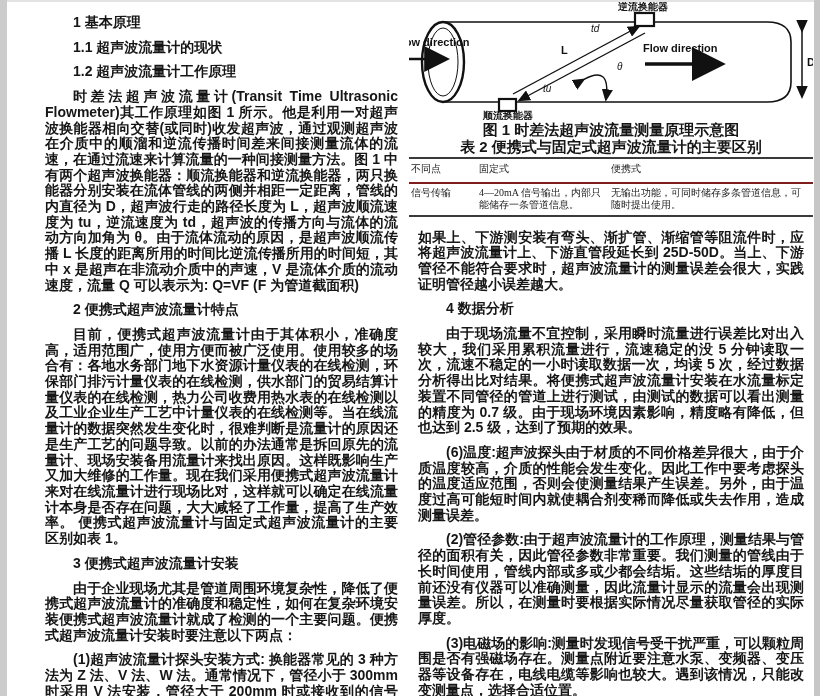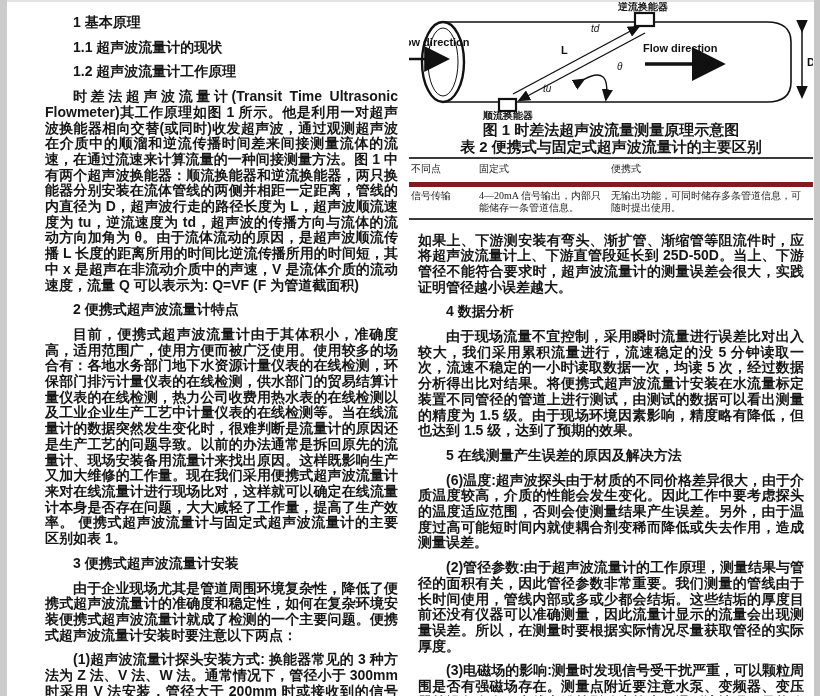--- a/index.html
+++ b/index.html
@@ -33,7 +33,7 @@
   }
   table.cmp th{
     font-weight:normal;text-align:left;vertical-align:top;
-    padding:4px 4px 6px 2px;border-bottom:5px solid #7f1d1d;
+    padding:4px 4px 6px 2px;border-bottom:2px solid #7f1d1d;
   }
   table.cmp td{vertical-align:top;text-align:left;padding:3px 4px 3px 2px;}
   .c1{width:62px;} .c2{width:126px;}

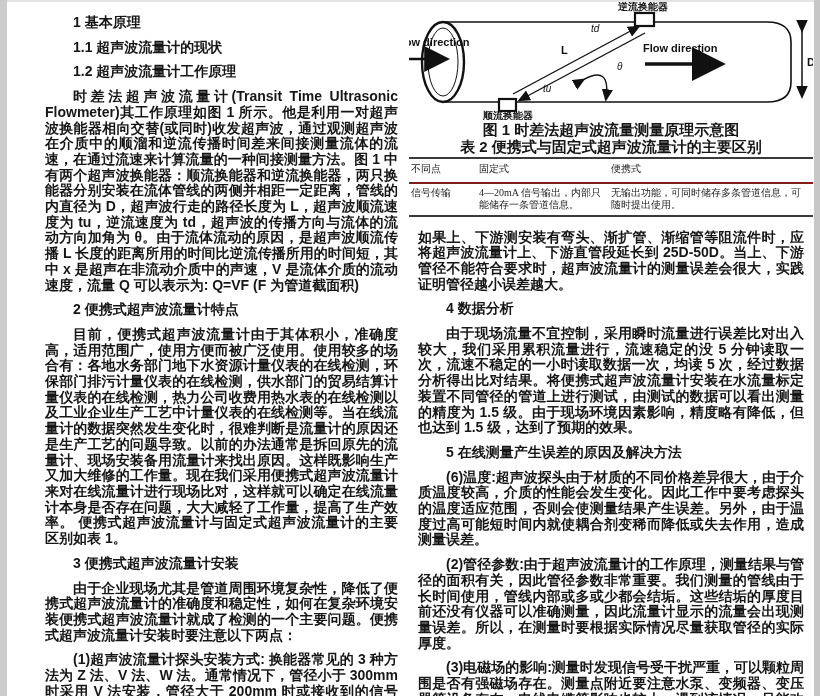--- a/index.html
+++ b/index.html
@@ -128,7 +128,7 @@
   <div class="gap4"></div>
   <p class="body noindent">如果上、下游测安装有弯头、渐扩管、渐缩管等阻流件时，应将超声波流量计上、下游直管段延长到 25D-50D。当上、下游管径不能符合要求时，超声波流量计的测量误差会很大，实践证明管径越小误差越大。</p>
   <h3 class="sec">4 数据分析</h3>
-  <p class="body">由于现场流量不宜控制，采用瞬时流量进行误差比对出入较大，我们采用累积流量进行，流速稳定的没 5 分钟读取一次，流速不稳定的一小时读取数据一次，均读 5 次，经过数据分析得出比对结果。将便携式超声波流量计安装在水流量标定装置不同管径的管道上进行测试，由测试的数据可以看出测量的精度为 1.5 级。由于现场环境因素影响，精度略有降低，但也达到 1.5 级，达到了预期的效果。</p>
+  <p class="body">由于现场流量不宜控制，采用瞬时流量进行误差比对出入较大，我们采用累积流量进行，流速稳定的没 5 分钟读取一次，流速不稳定的一小时读取数据一次，均读 5 次，经过数据分析得出比对结果。将便携式超声波流量计安装在水流量标定装置不同管径的管道上进行测试，由测试的数据可以看出测量的精度为 0.7 级。由于现场环境因素影响，精度略有降低，但也达到 2.5 级，达到了预期的效果。</p>
   <h3 class="sec">5 在线测量产生误差的原因及解决方法</h3>
   <p class="body">(6)温度:超声波探头由于材质的不同价格差异很大，由于介质温度较高，介质的性能会发生变化。因此工作中要考虑探头的温度适应范围，否则会使测量结果产生误差。另外，由于温度过高可能短时间内就使耦合剂变稀而降低或失去作用，造成测量误差。</p>
   <p class="body">(2)管径参数:由于超声波流量计的工作原理，测量结果与管径的面积有关，因此管径参数非常重要。我们测量的管线由于长时间使用，管线内部或多或少都会结垢。这些结垢的厚度目前还没有仪器可以准确测量，因此流量计显示的流量会出现测量误差。所以，在测量时要根据实际情况尽量获取管径的实际厚度。</p>

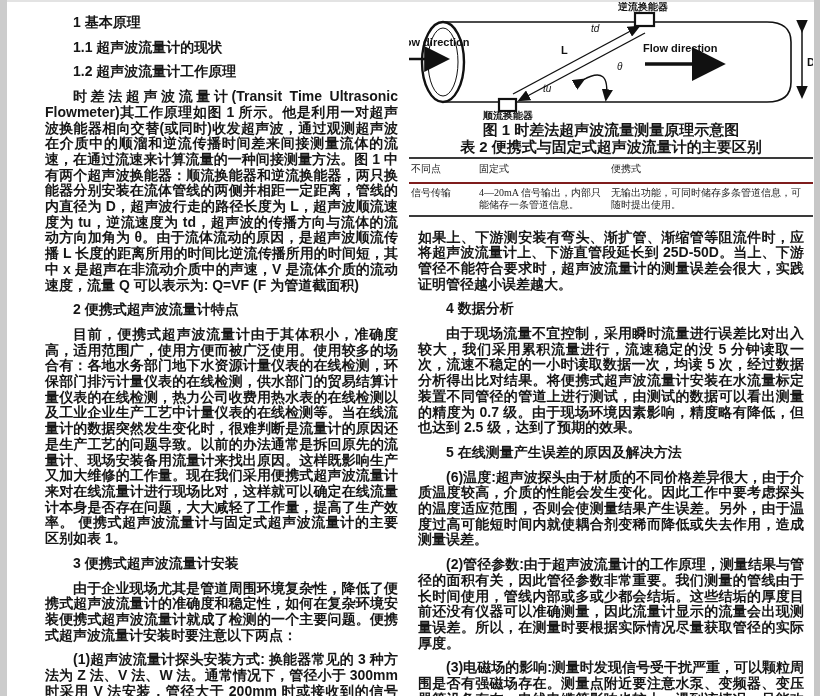--- a/index.html
+++ b/index.html
@@ -129,7 +129,6 @@
   <p class="body noindent">如果上、下游测安装有弯头、渐扩管、渐缩管等阻流件时，应将超声波流量计上、下游直管段延长到 25D-50D。当上、下游管径不能符合要求时，超声波流量计的测量误差会很大，实践证明管径越小误差越大。</p>
   <h3 class="sec">4 数据分析</h3>
   <p class="body">由于现场流量不宜控制，采用瞬时流量进行误差比对出入较大，我们采用累积流量进行，流速稳定的没 5 分钟读取一次，流速不稳定的一小时读取数据一次，均读 5 次，经过数据分析得出比对结果。将便携式超声波流量计安装在水流量标定装置不同管径的管道上进行测试，由测试的数据可以看出测量的精度为 0.7 级。由于现场环境因素影响，精度略有降低，但也达到 2.5 级，达到了预期的效果。</p>
-  <h3 class="sec">5 在线测量产生误差的原因及解决方法</h3>
   <p class="body">(6)温度:超声波探头由于材质的不同价格差异很大，由于介质温度较高，介质的性能会发生变化。因此工作中要考虑探头的温度适应范围，否则会使测量结果产生误差。另外，由于温度过高可能短时间内就使耦合剂变稀而降低或失去作用，造成测量误差。</p>
   <p class="body">(2)管径参数:由于超声波流量计的工作原理，测量结果与管径的面积有关，因此管径参数非常重要。我们测量的管线由于长时间使用，管线内部或多或少都会结垢。这些结垢的厚度目前还没有仪器可以准确测量，因此流量计显示的流量会出现测量误差。所以，在测量时要根据实际情况尽量获取管径的实际厚度。</p>
   <p class="body">(3)电磁场的影响:测量时发现信号受干扰严重，可以颗粒周围是否有强磁场存在。测量点附近要注意水泵、变频器、变压器等设备存在，电线电缆等影响也较大。遇到该情况，只能改变测量点，选择合适位置。</p>

